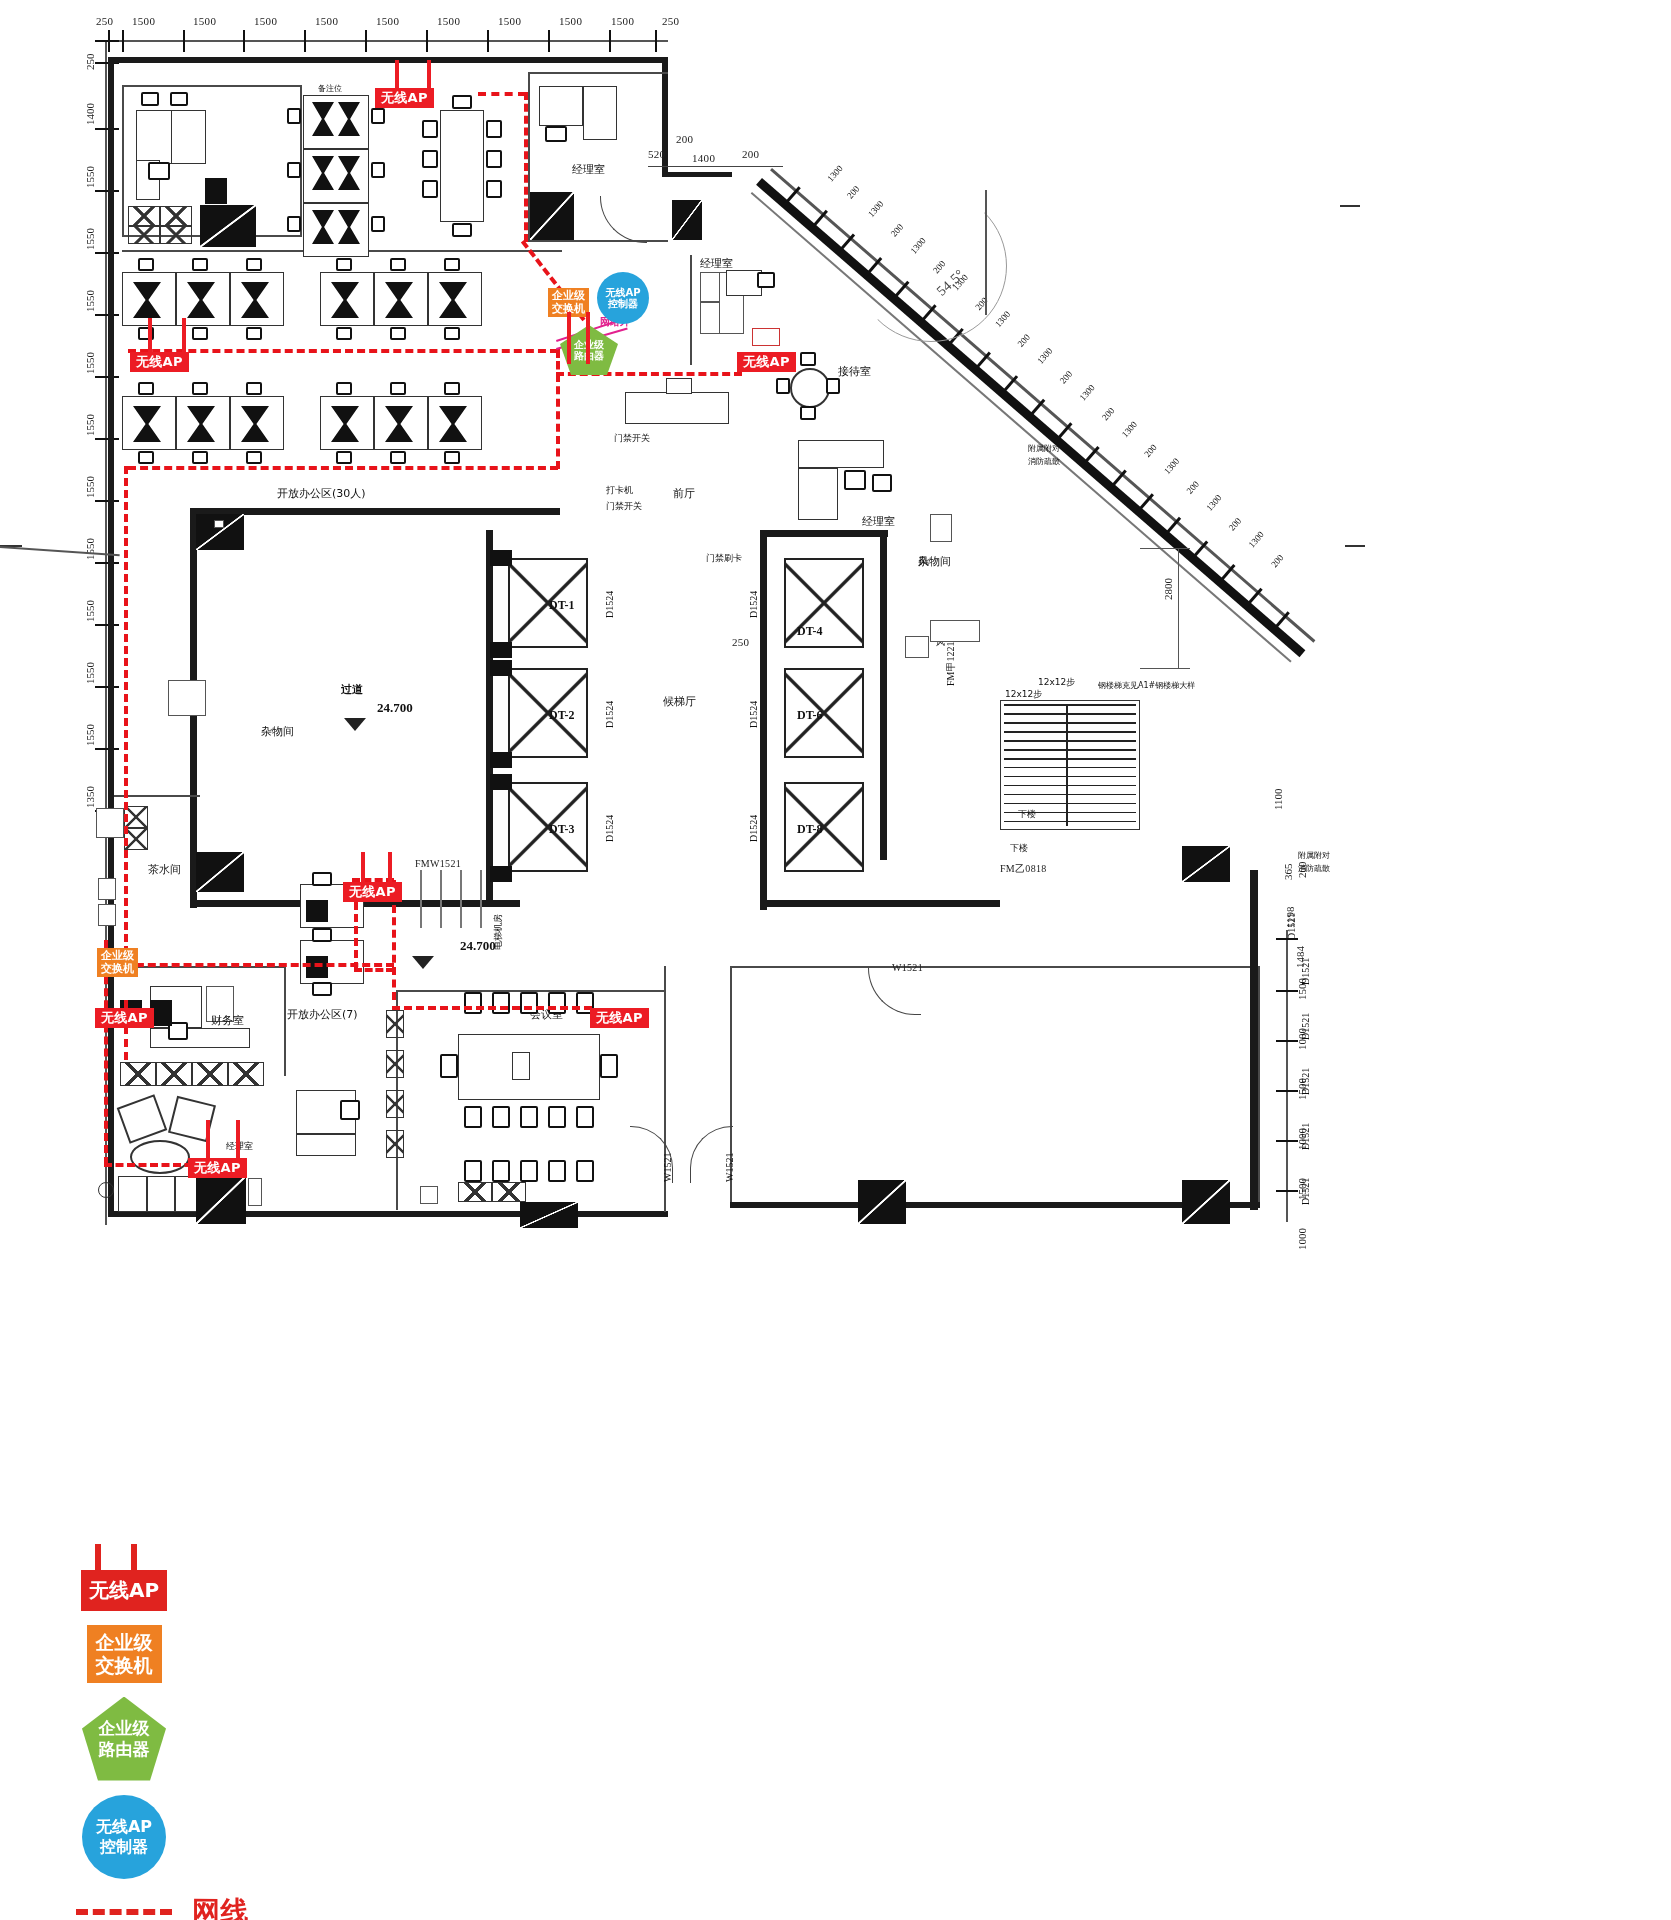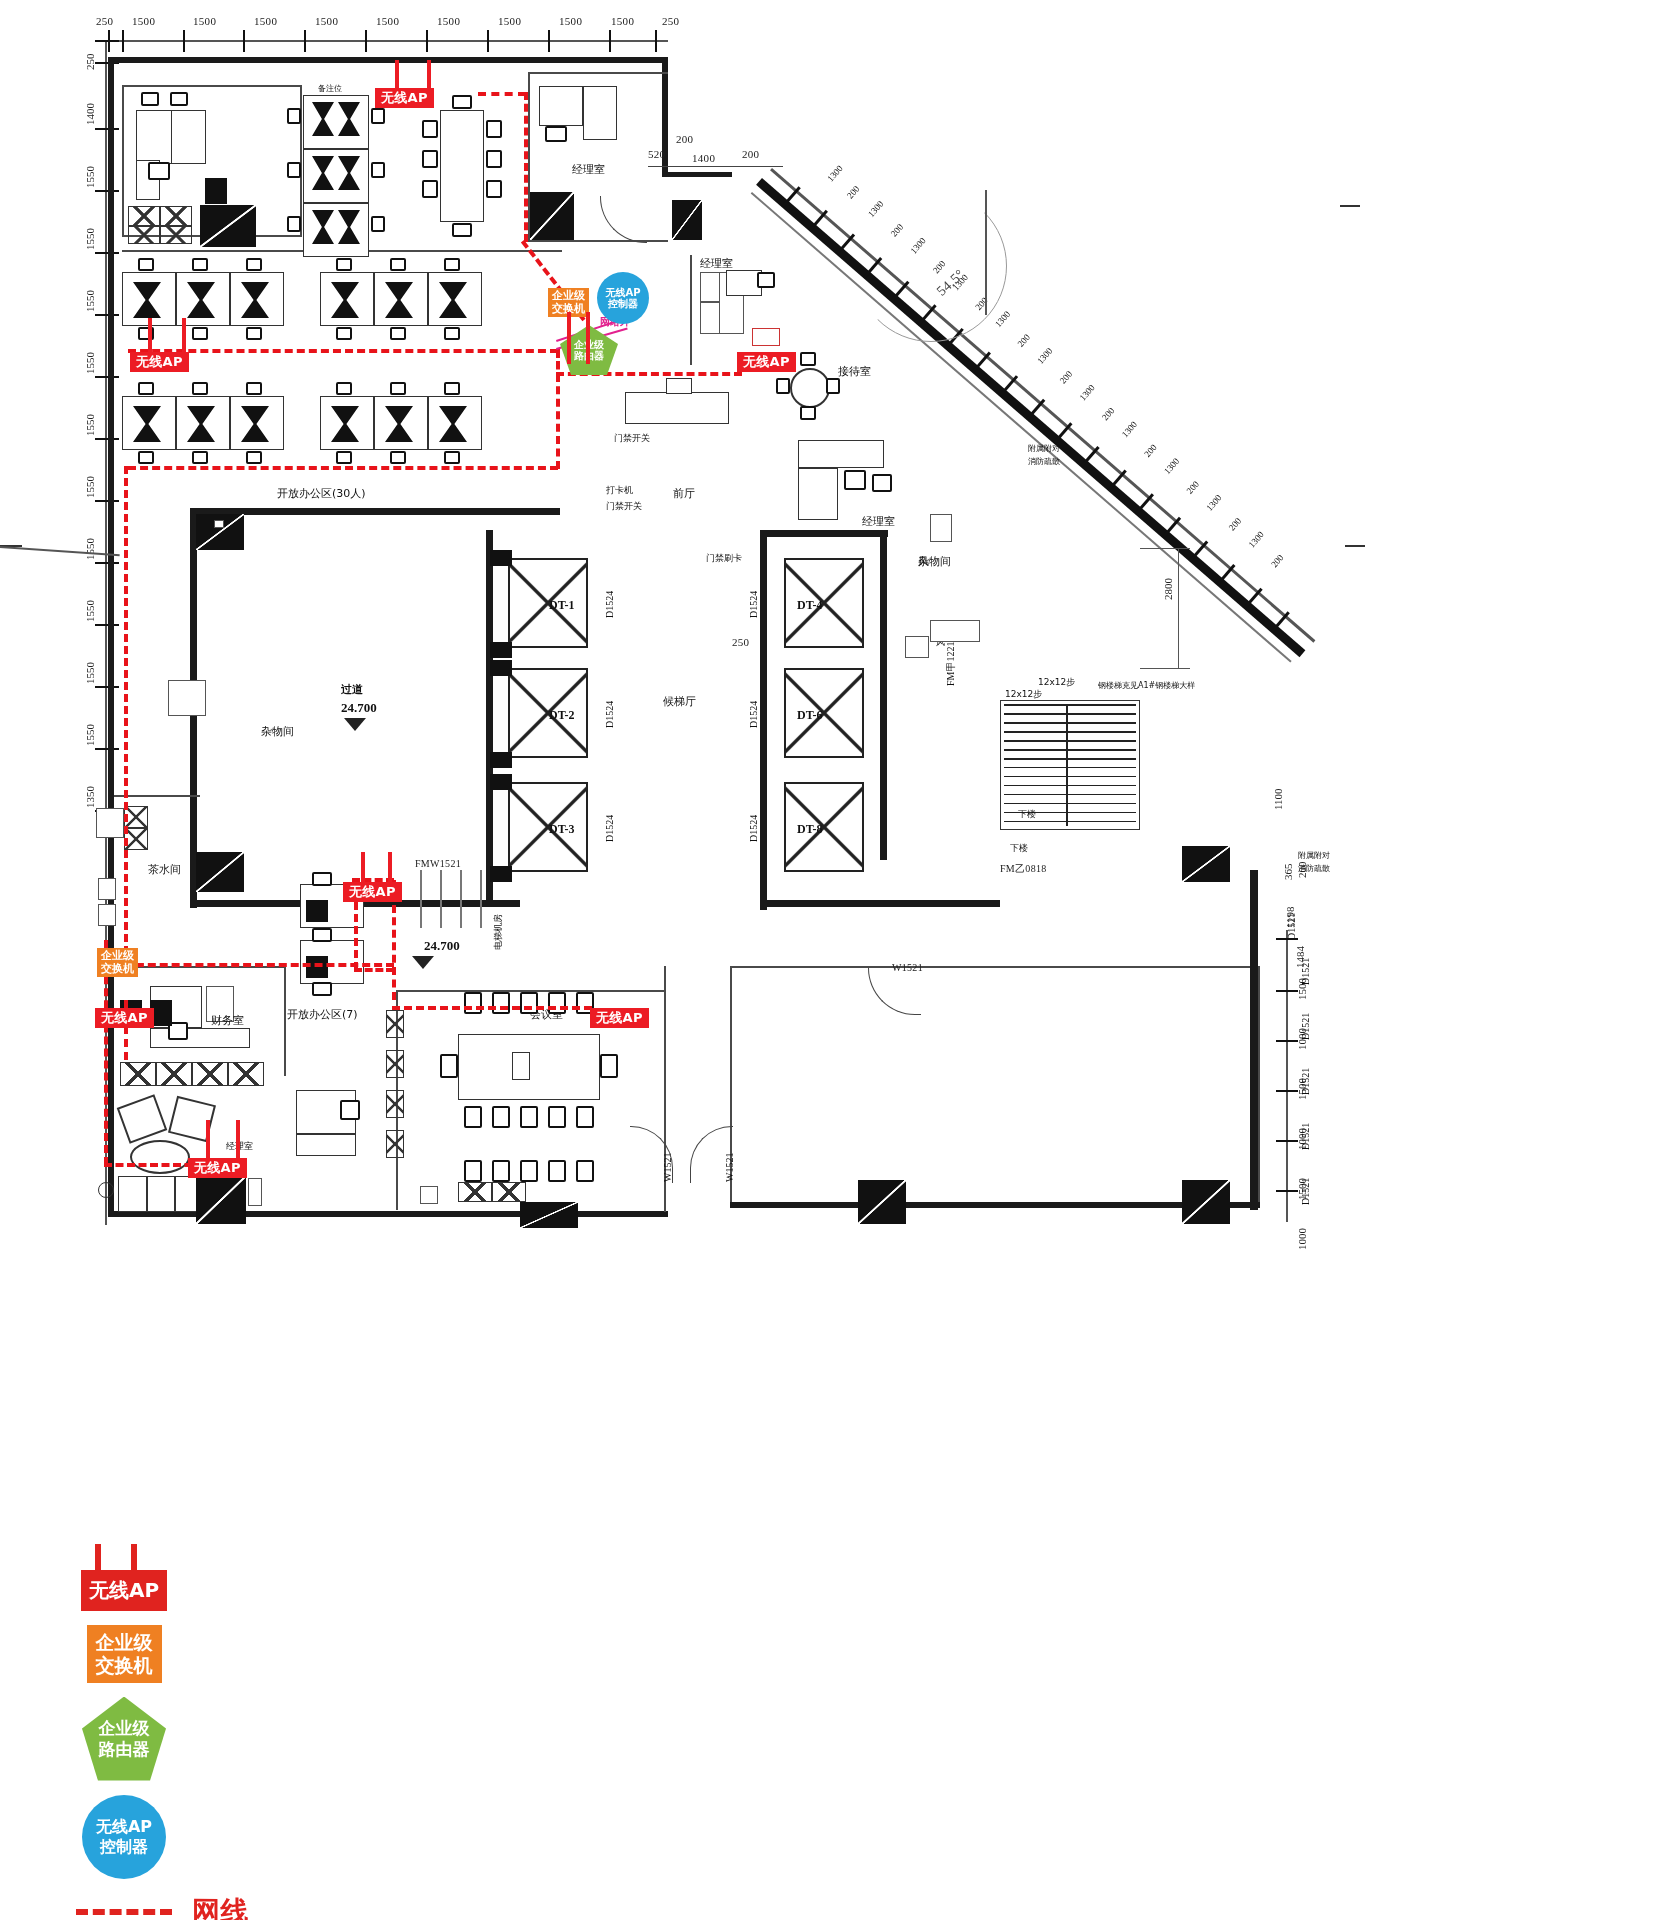--- a/index.html
+++ b/index.html
@@ -384,7 +384,7 @@
   <div class="elev" style="left:784px;top:558px;width:80px;height:90px;"></div>
   <div class="elev" style="left:784px;top:668px;width:80px;height:90px;"></div>
   <div class="elev" style="left:784px;top:782px;width:80px;height:90px;"></div>
-  <div class="elevlbl" style="left:797px;top:598px;text-align:center;">DT-4</div>
+  <div class="elevlbl" style="left:797px;top:624px;text-align:center;">DT-4</div>
   <div class="elevlbl" style="left:797px;top:708px;">DT-6</div>
   <div class="elevlbl" style="left:797px;top:822px;">DT-8</div>
   <div class="vtext" style="left:748px;top:618px;">D1524</div>

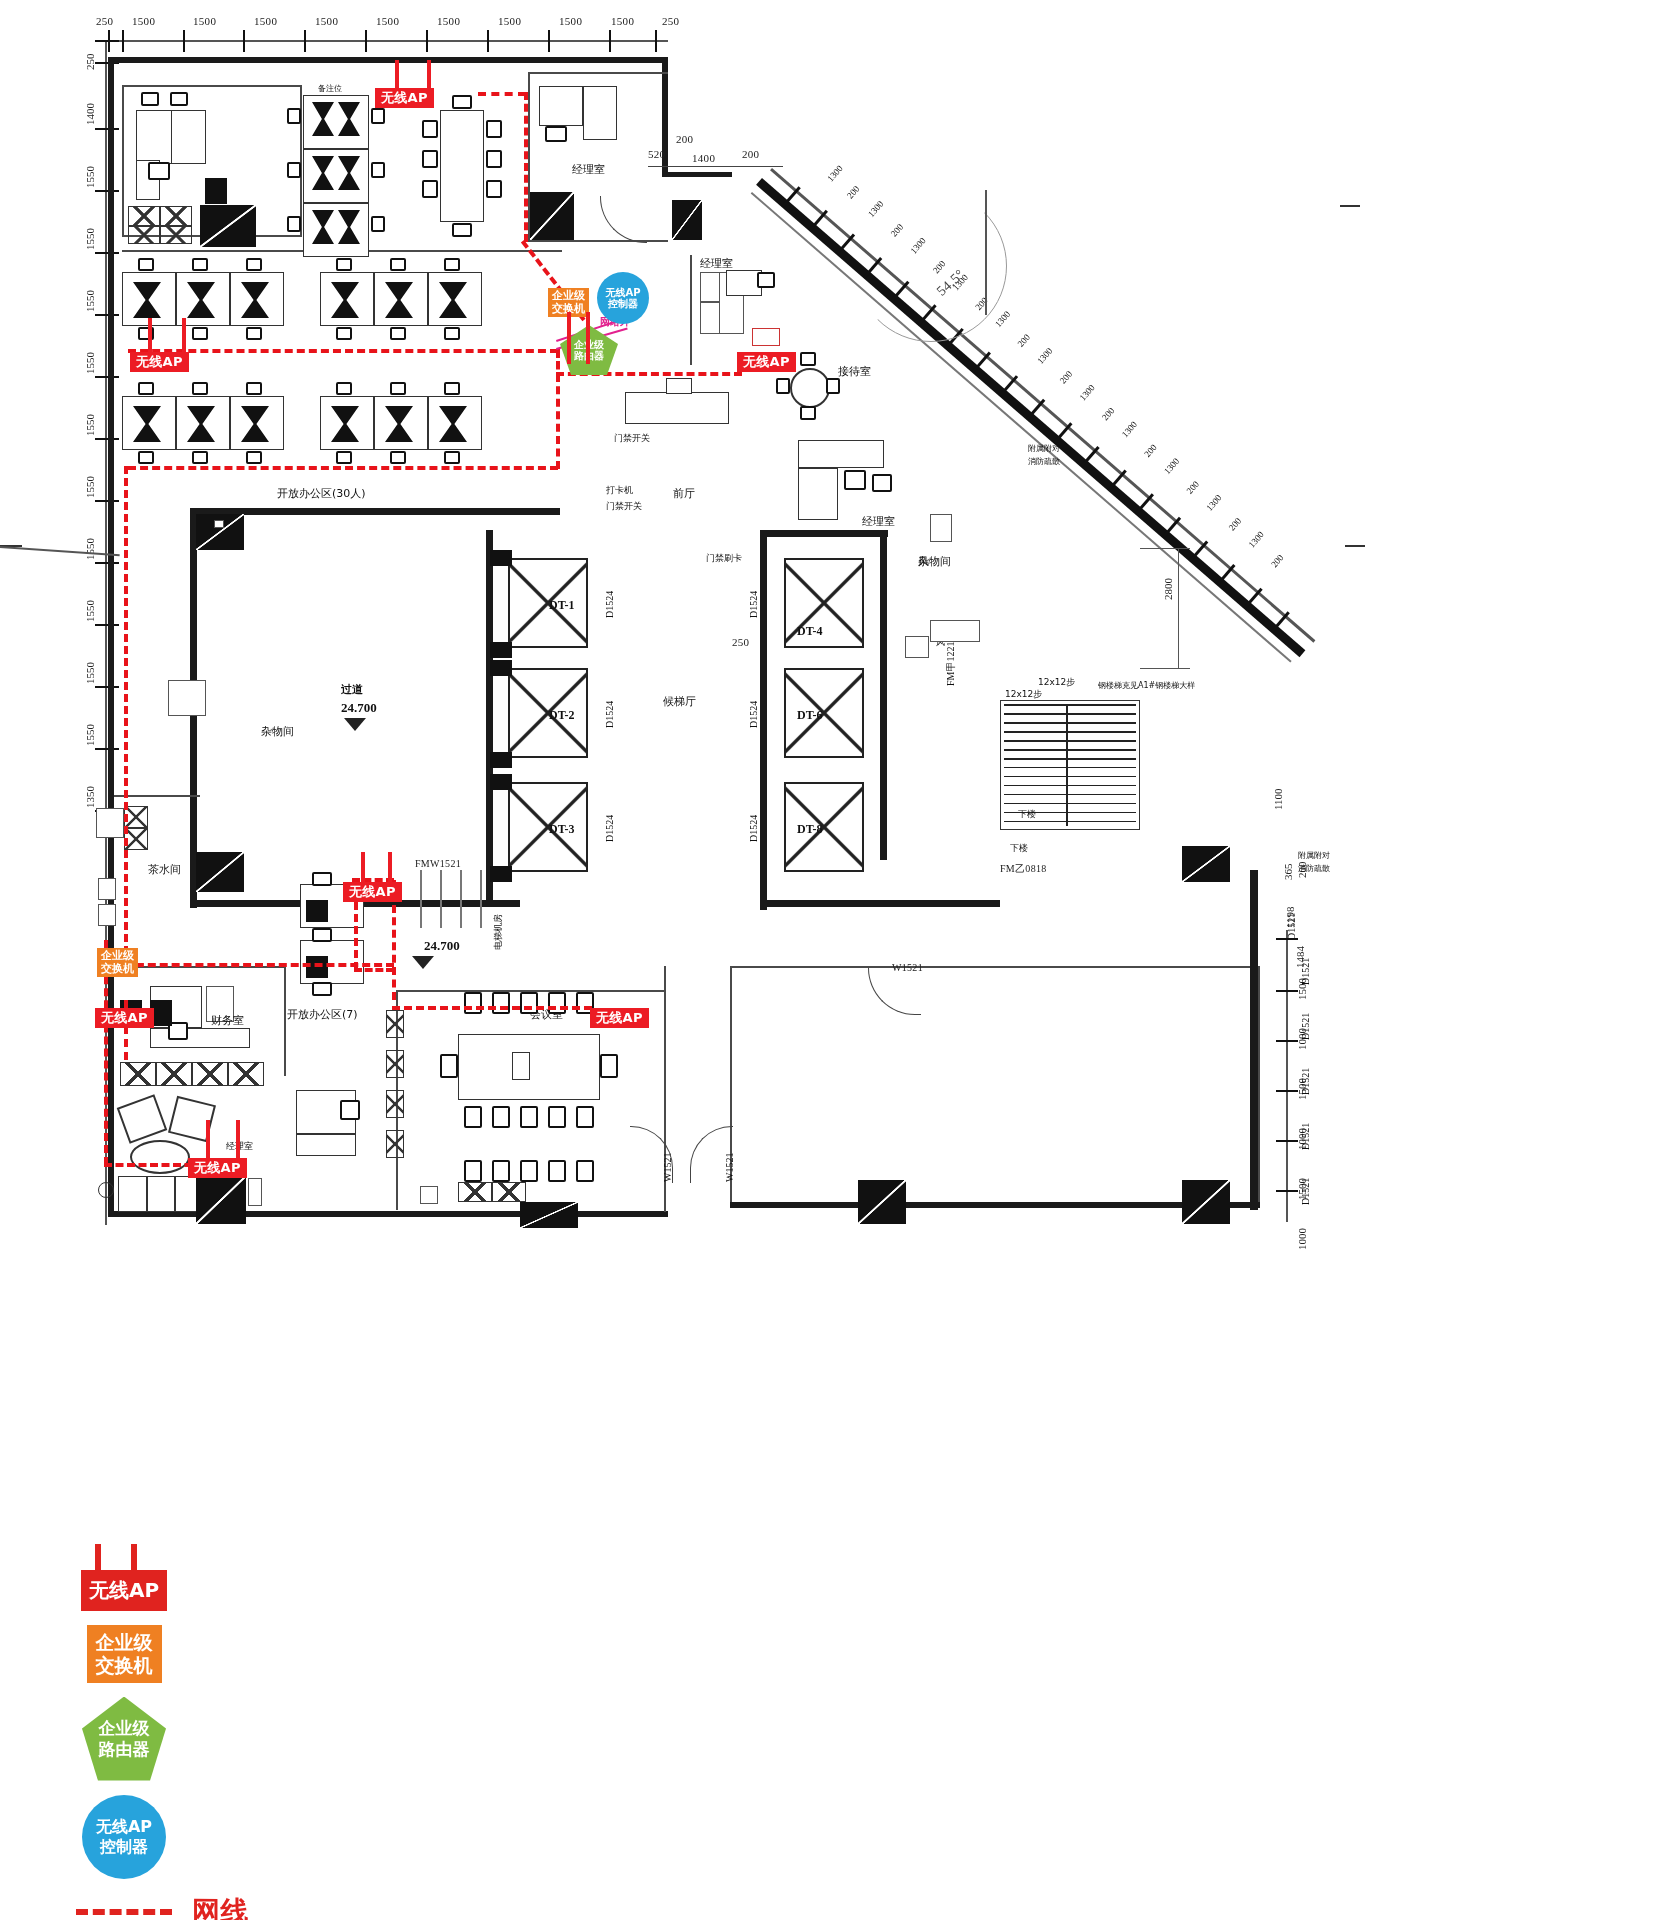--- a/index.html
+++ b/index.html
@@ -81,7 +81,7 @@
   .vtext{position:absolute;font-size:10px;color:#111;transform-origin:0 0;transform:rotate(-90deg);white-space:nowrap;font-family:"Liberation Serif",serif;}
   .slope{position:absolute;transform-origin:0 0;}
   .slopeband{position:absolute;background:#111;transform-origin:0 0;}
-  .lvl{position:absolute;font-size:13px;font-weight:bold;font-family:"Liberation Serif",serif;color:#111;}
+  .lvl{position:absolute;font-size:13px;font-weight:bold;font-family:"Liberation Serif",serif;color:#111;margin-left:36px;}
 </style>
 </head>
 <body>

